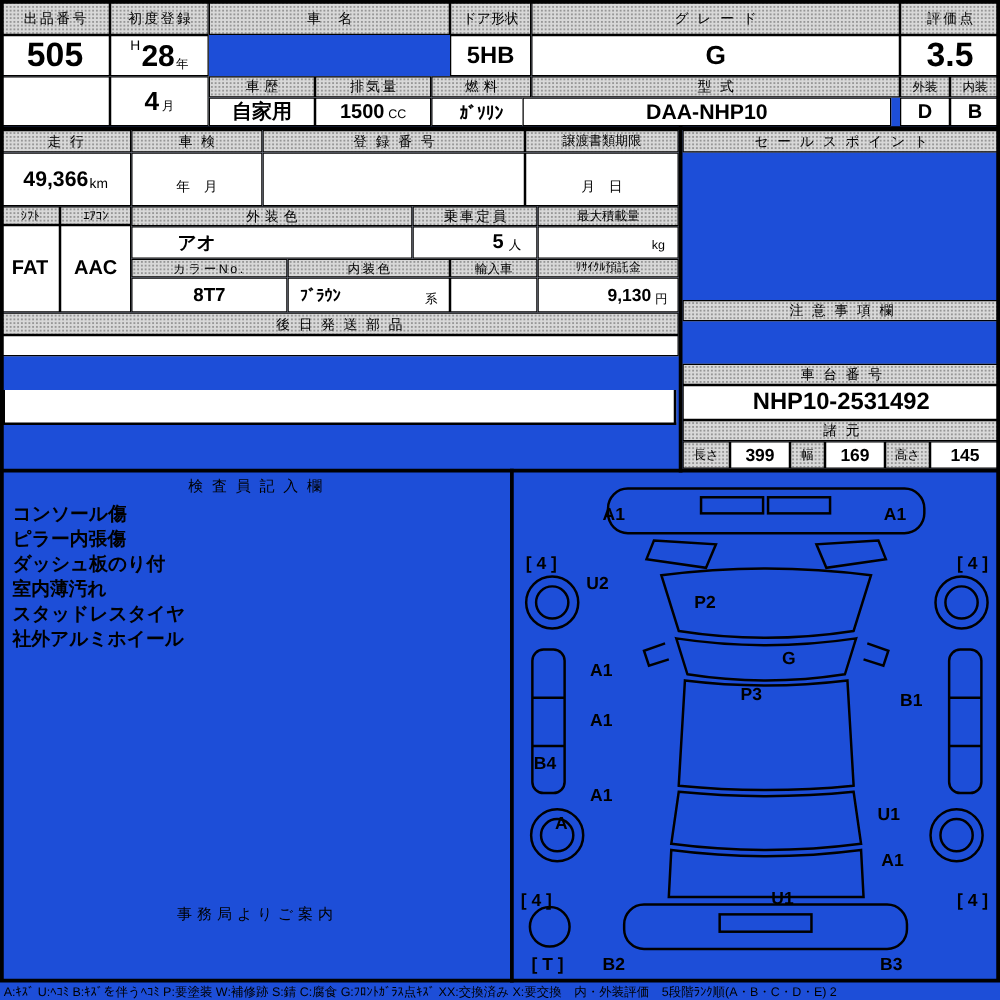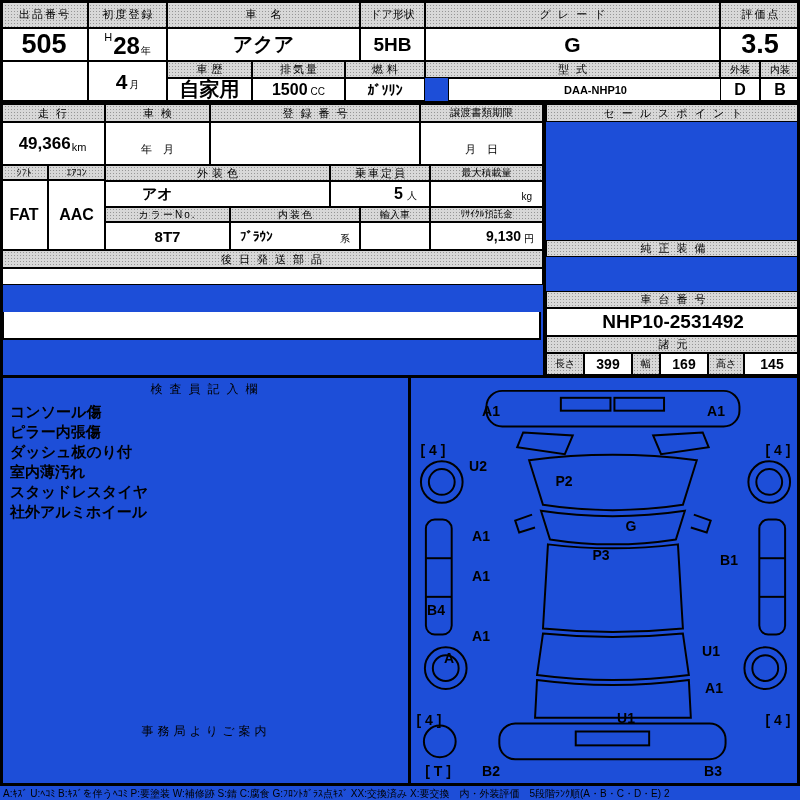--- a/index.html
+++ b/index.html
@@ -43,7 +43,6 @@
     <span style="font-size:10px">月</span>
   </div>
 
-  <div class="c b" style="left:167px;top:28px;width:193px;height:33px;font-size:20px">アクア</div>
   <div class="c b" style="left:360px;top:28px;width:65px;height:33px;font-size:19px">5HB</div>
   <div class="c b" style="left:425px;top:28px;width:295px;height:33px;font-size:21px">G</div>
   <div class="c b" style="left:720px;top:28px;width:80px;height:33px;font-size:27px">3.5</div>

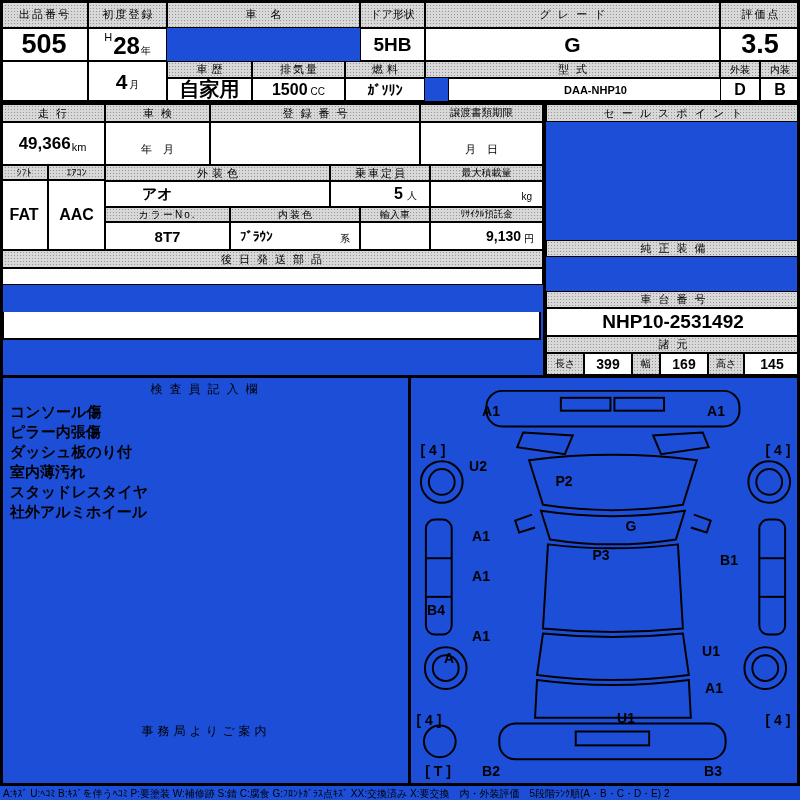--- a/index.html
+++ b/index.html
@@ -48,7 +48,7 @@
   <div class="c b" style="left:720px;top:28px;width:80px;height:33px;font-size:27px">3.5</div>
 
   <div class="c hdr ls2" style="left:167px;top:61px;width:85px;height:17px">車歴</div>
-  <div class="c b" style="left:167px;top:78px;width:85px;height:23px;font-size:20px">自家用</div>
+  <div class="c b" style="left:167px;top:78px;width:85px;height:23px;font-size:16px">自家用</div>
   <div class="c hdr ls1" style="left:252px;top:61px;width:93px;height:17px">排気量</div>
   <div class="c" style="left:252px;top:78px;width:93px;height:23px;gap:3px">
     <span class="b" style="font-size:16px">1500</span>

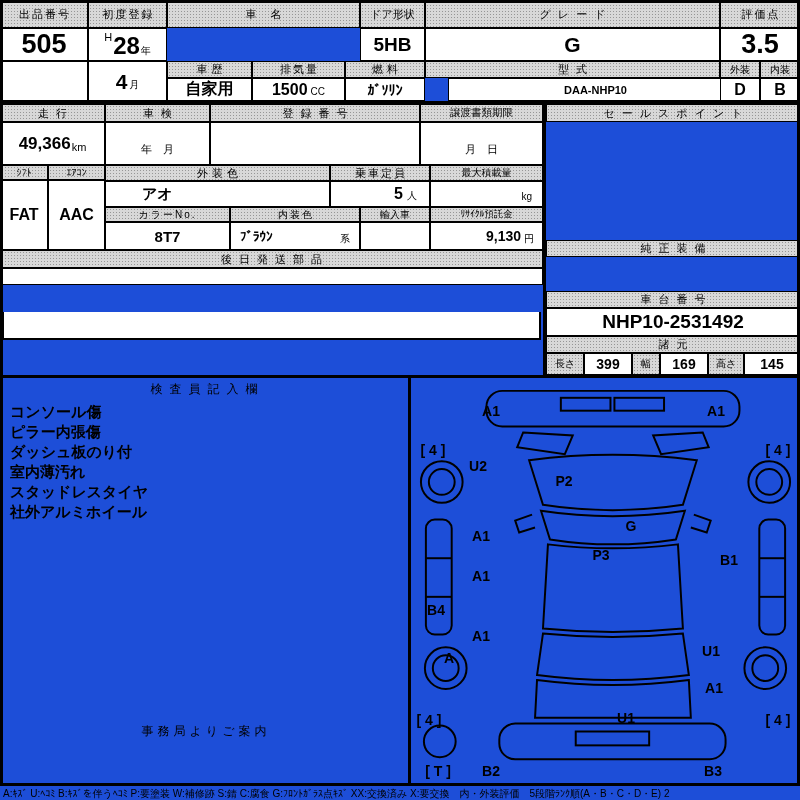--- a/index.html
+++ b/index.html
@@ -57,7 +57,7 @@
   <div class="c hdr ls2" style="left:345px;top:61px;width:80px;height:17px">燃料</div>
   <div class="c b" style="left:345px;top:78px;width:80px;height:23px;font-size:14px">ｶﾞｿﾘﾝ</div>
   <div class="c hdr ls3" style="left:425px;top:61px;width:295px;height:17px">型式</div>
-  <div class="c b" style="left:448px;top:78px;width:295px;height:23px;font-size:11px">DAA-NHP10</div>
+  <div class="c b" style="left:418px;top:78px;width:295px;height:23px;font-size:17px">DAA-NHP10</div>
   <div class="c hdr" style="left:720px;top:61px;width:40px;height:17px;font-size:10px">外装</div>
   <div class="c hdr" style="left:760px;top:61px;width:40px;height:17px;font-size:10px">内装</div>
   <div class="c b" style="left:720px;top:78px;width:40px;height:23px;font-size:16px">D</div>

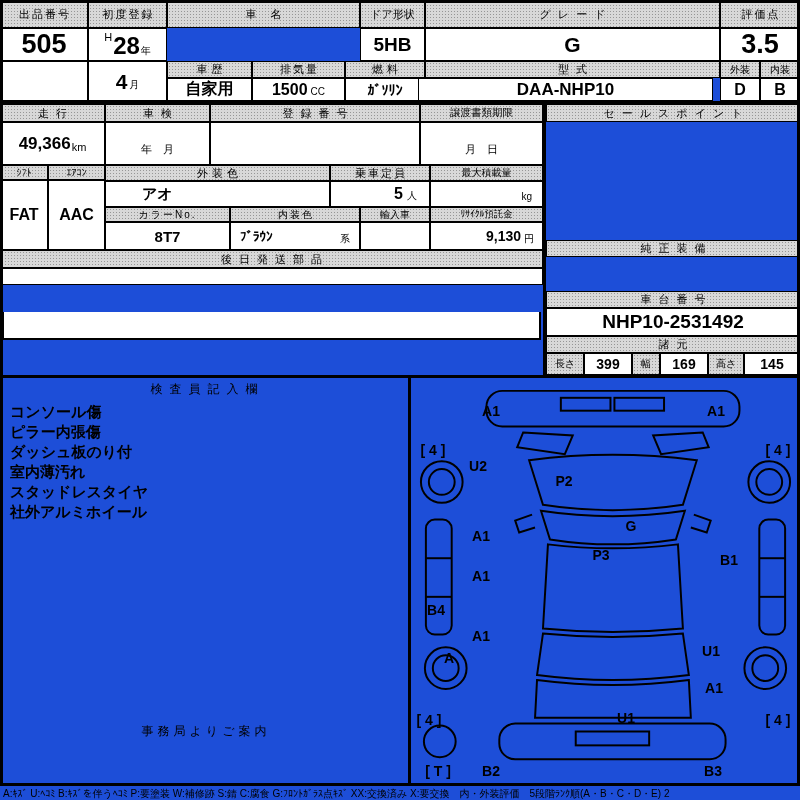--- a/index.html
+++ b/index.html
@@ -112,7 +112,7 @@
 
   <div class="c hdr ls3" style="left:546px;top:104px;width:254px;height:18px">セールスポイント</div>
 
-  <div class="c hdr ls3" style="left:546px;top:240px;width:254px;height:17px">純正装備</div>
+  <div class="c hdr ls3" style="left:546px;top:240px;width:254px;height:17px">注意事項欄</div>
 
   <div class="c hdr ls3" style="left:546px;top:291px;width:254px;height:17px">車台番号</div>
   <div class="c b" style="left:546px;top:308px;width:254px;height:28px;font-size:19px">NHP10-2531492</div>

